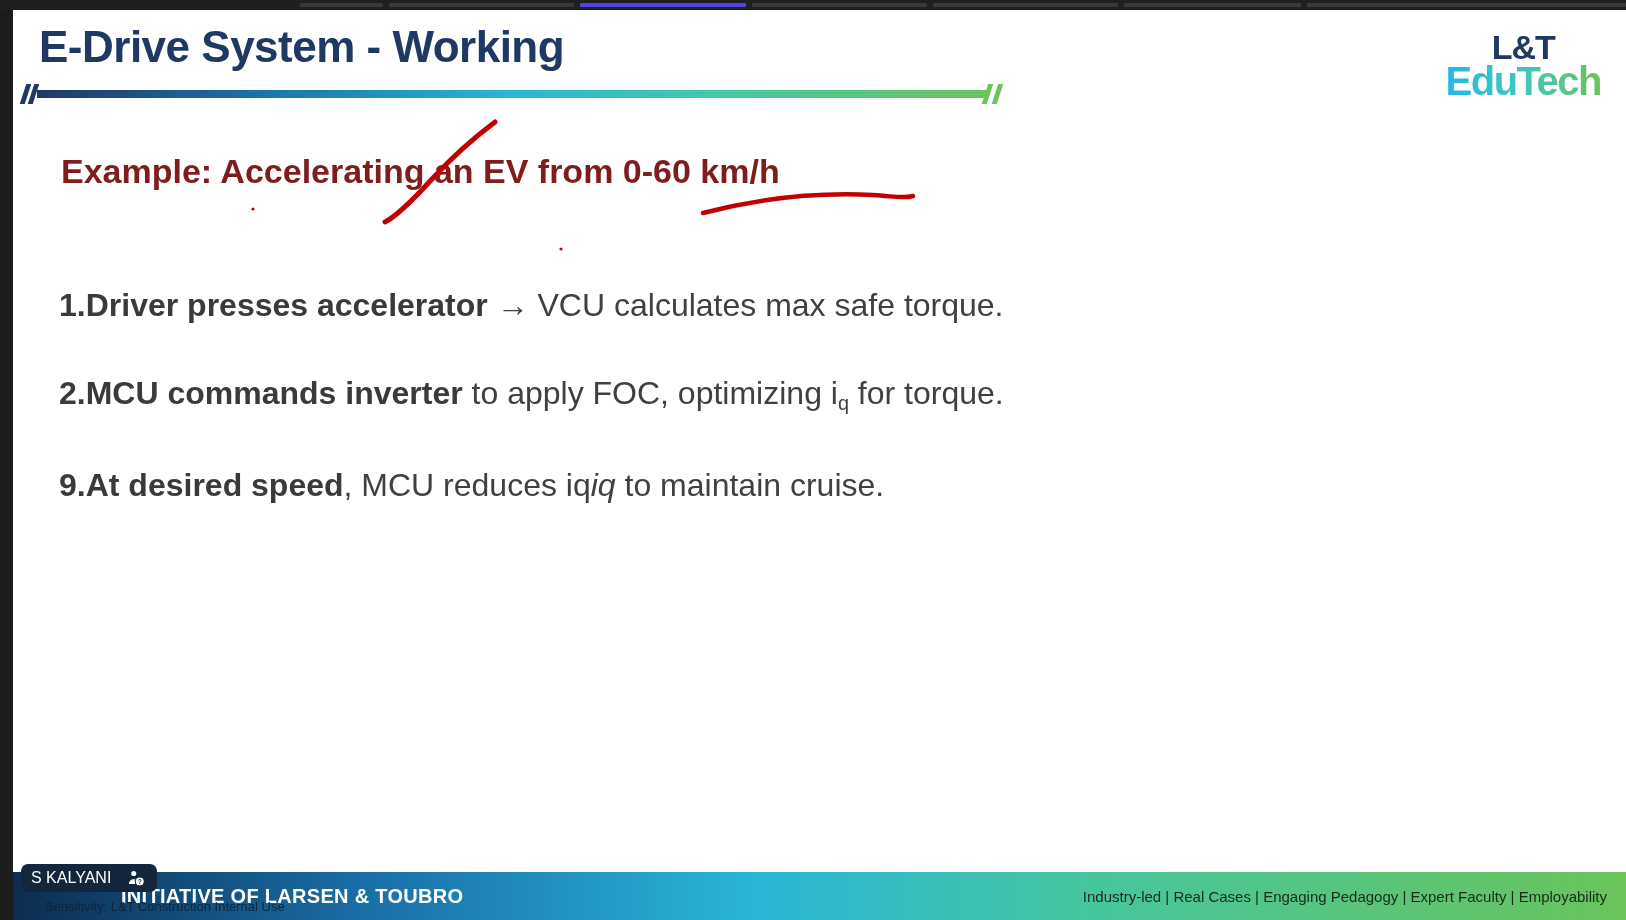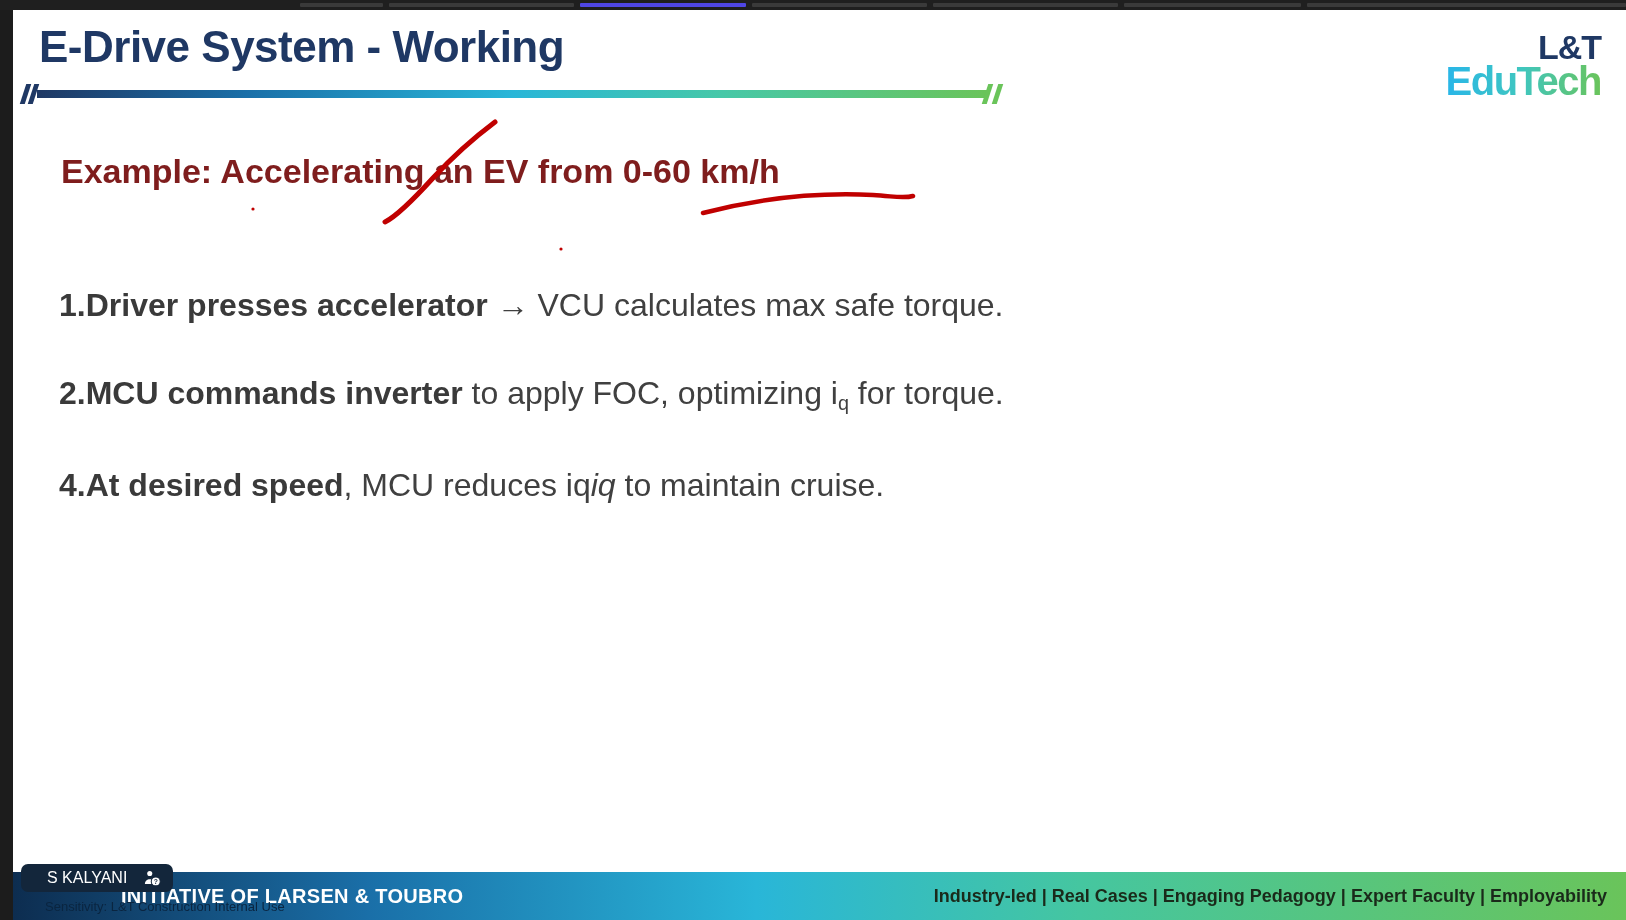--- a/index.html
+++ b/index.html
@@ -92,7 +92,7 @@
     position: absolute;
     right: 28px;
     top: 22px;
-    text-align: right;
+    text-align: center;
     line-height: 0.92;
   }
   .logo-top {

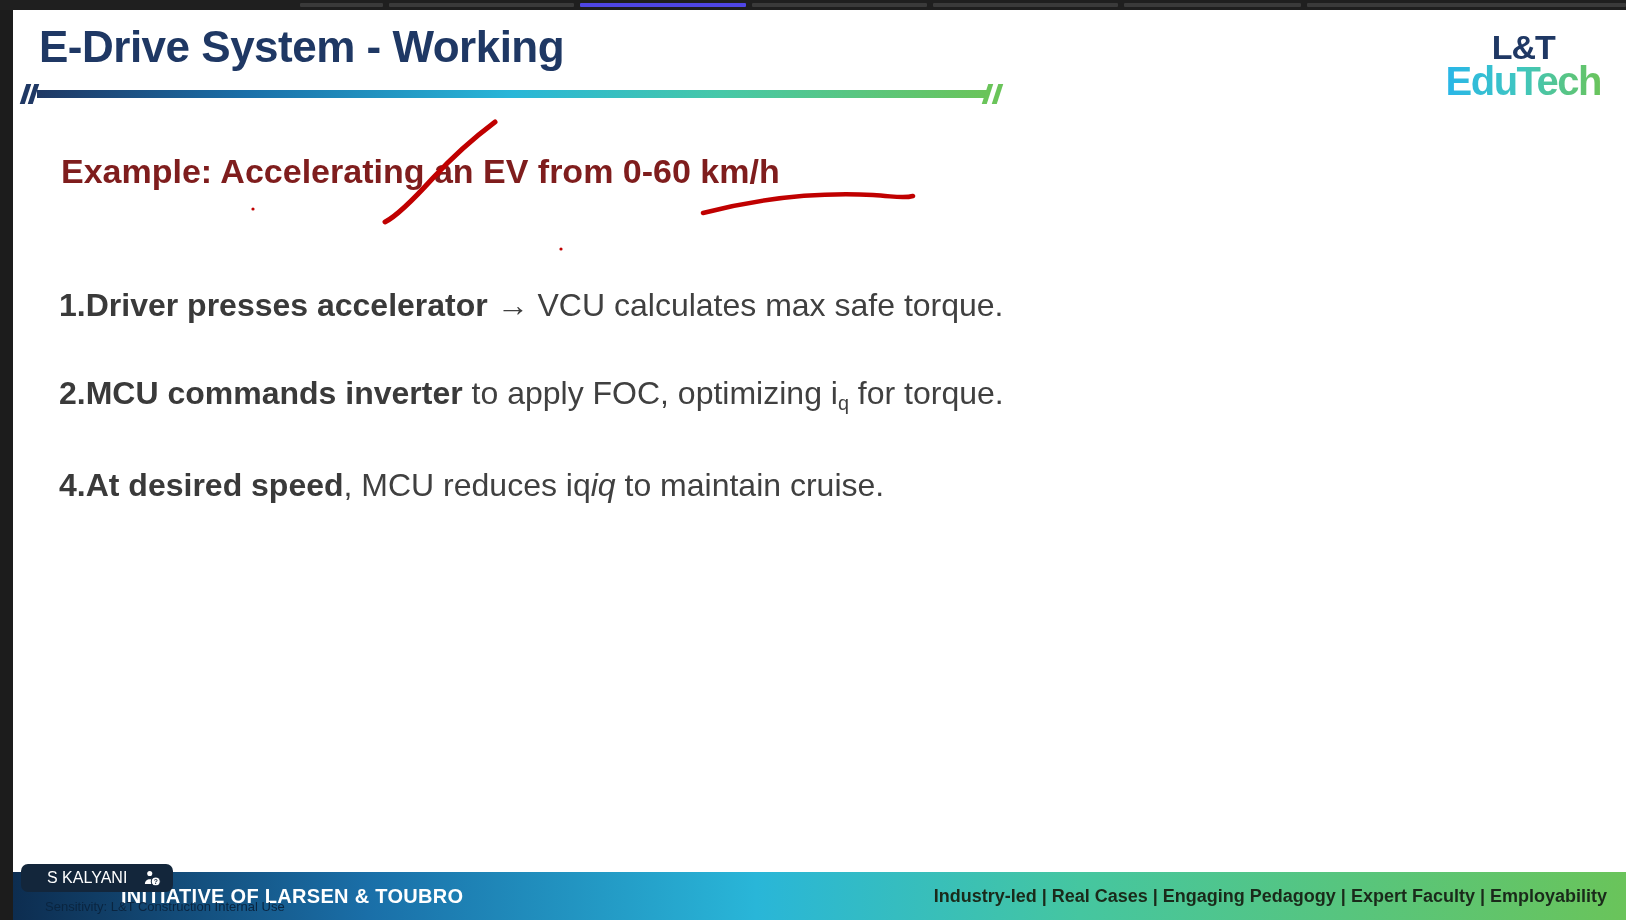--- a/index.html
+++ b/index.html
@@ -256,7 +256,7 @@
     <div class="body-list" id="steps">
         <div class="item"><span class="lead">1.Driver presses accelerator</span><span> → VCU calculates max safe torque.</span></div>
         <div class="item"><span class="lead">2.MCU commands inverter</span><span> to apply FOC, optimizing i<sub>q</sub> for torque.</span></div>
-        <div class="item"><span class="lead">4.At desired speed</span><span>, MCU reduces iq<span class="it">iq</span> to maintain cruise.</span></div>
+        <div class="item"><span class="lead">9.At desired speed</span><span>, MCU reduces iq<span class="it">iq</span> to maintain cruise.</span></div>
       </div>
 
     <div class="footer">

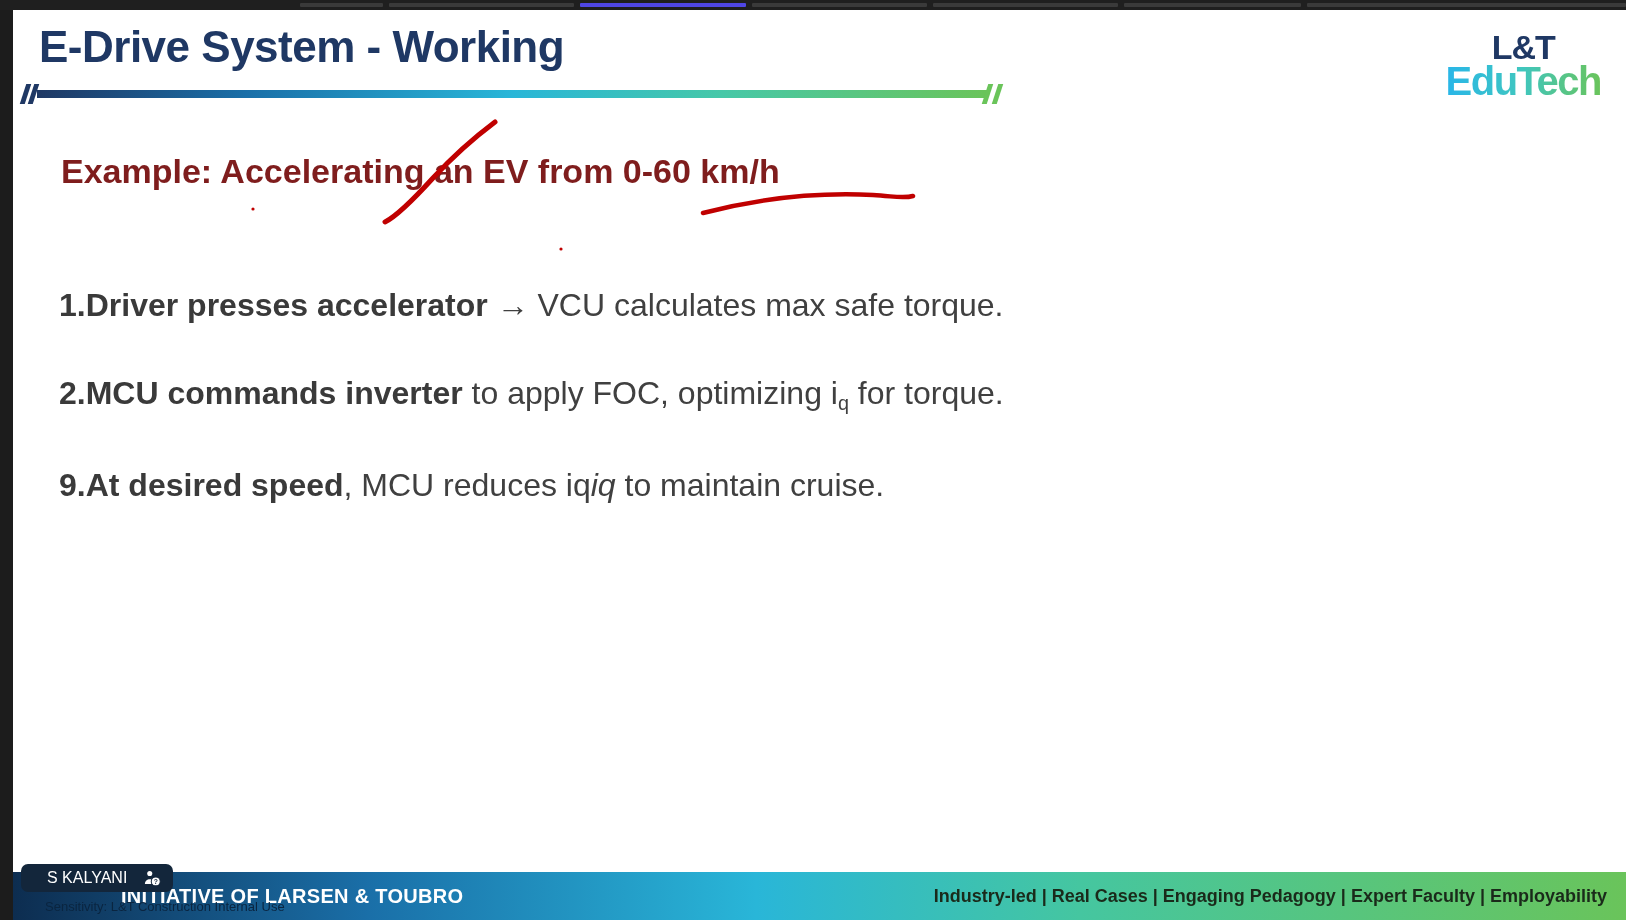--- a/index.html
+++ b/index.html
@@ -199,7 +199,7 @@
     bottom: 28px;
     background: #13263b;
     border-radius: 7px;
-    padding: 5px 12px 5px 26px;
+    padding: 5px 12px 5px 10px;
     display: flex;
     align-items: flex-start;
     gap: 16px;

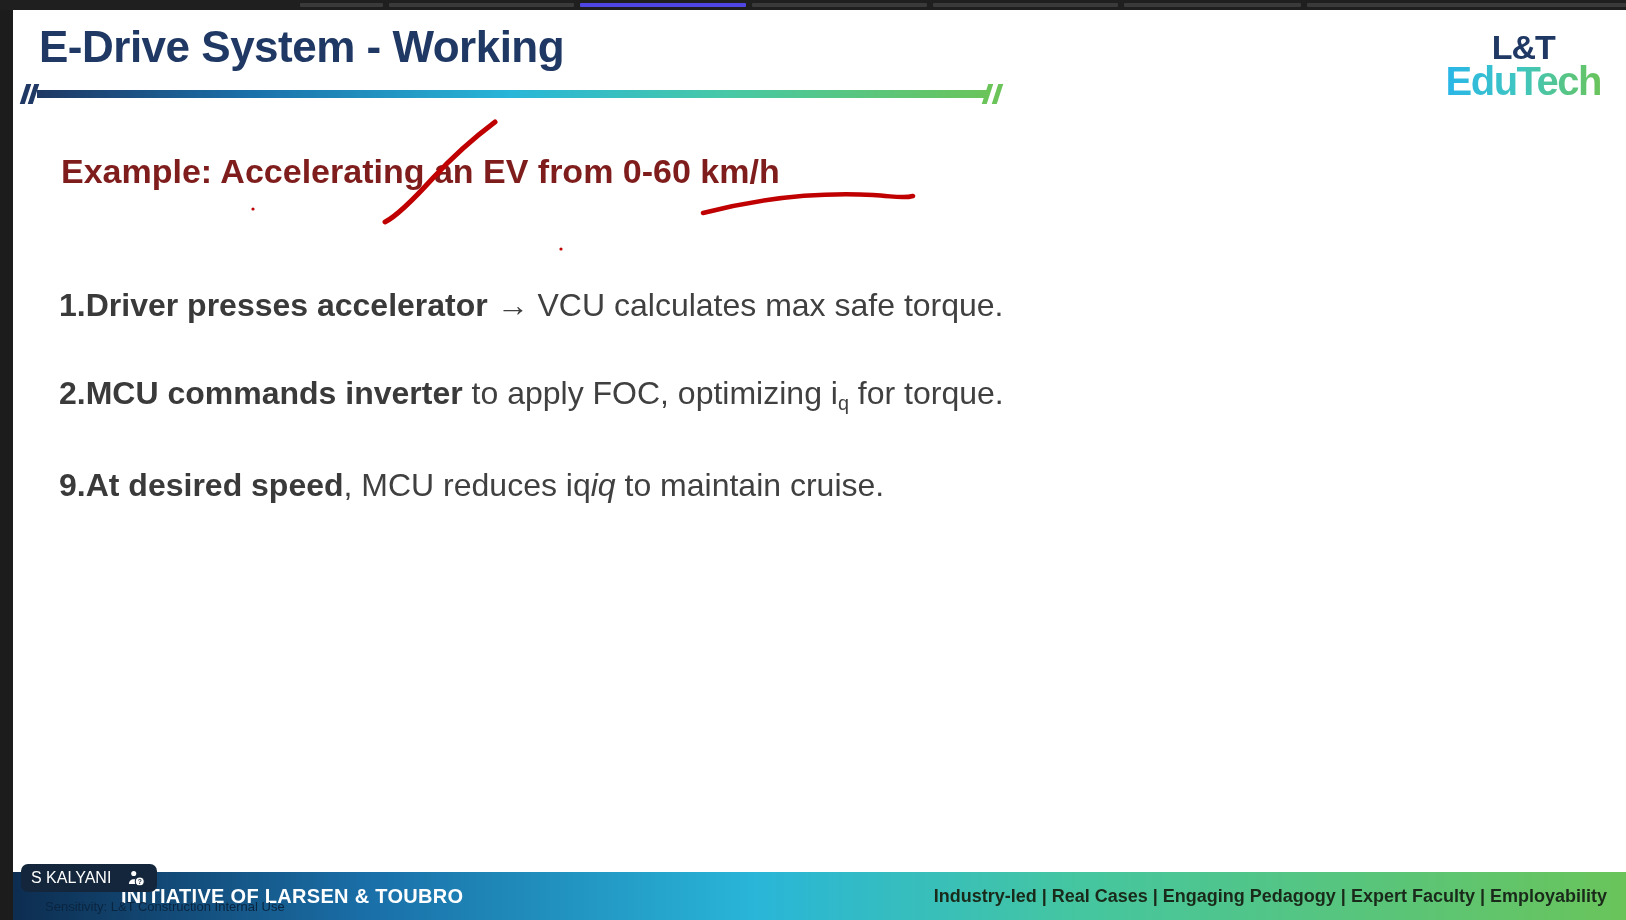--- a/index.html
+++ b/index.html
@@ -178,8 +178,8 @@
   .footer-right {
     position: absolute;
     right: 22px;
-    font-size: 18px;
-    font-weight: bold;
+    font-size: 15px;
+    font-weight: normal;
     color: #1a2a1a;
     white-space: nowrap;
   }

